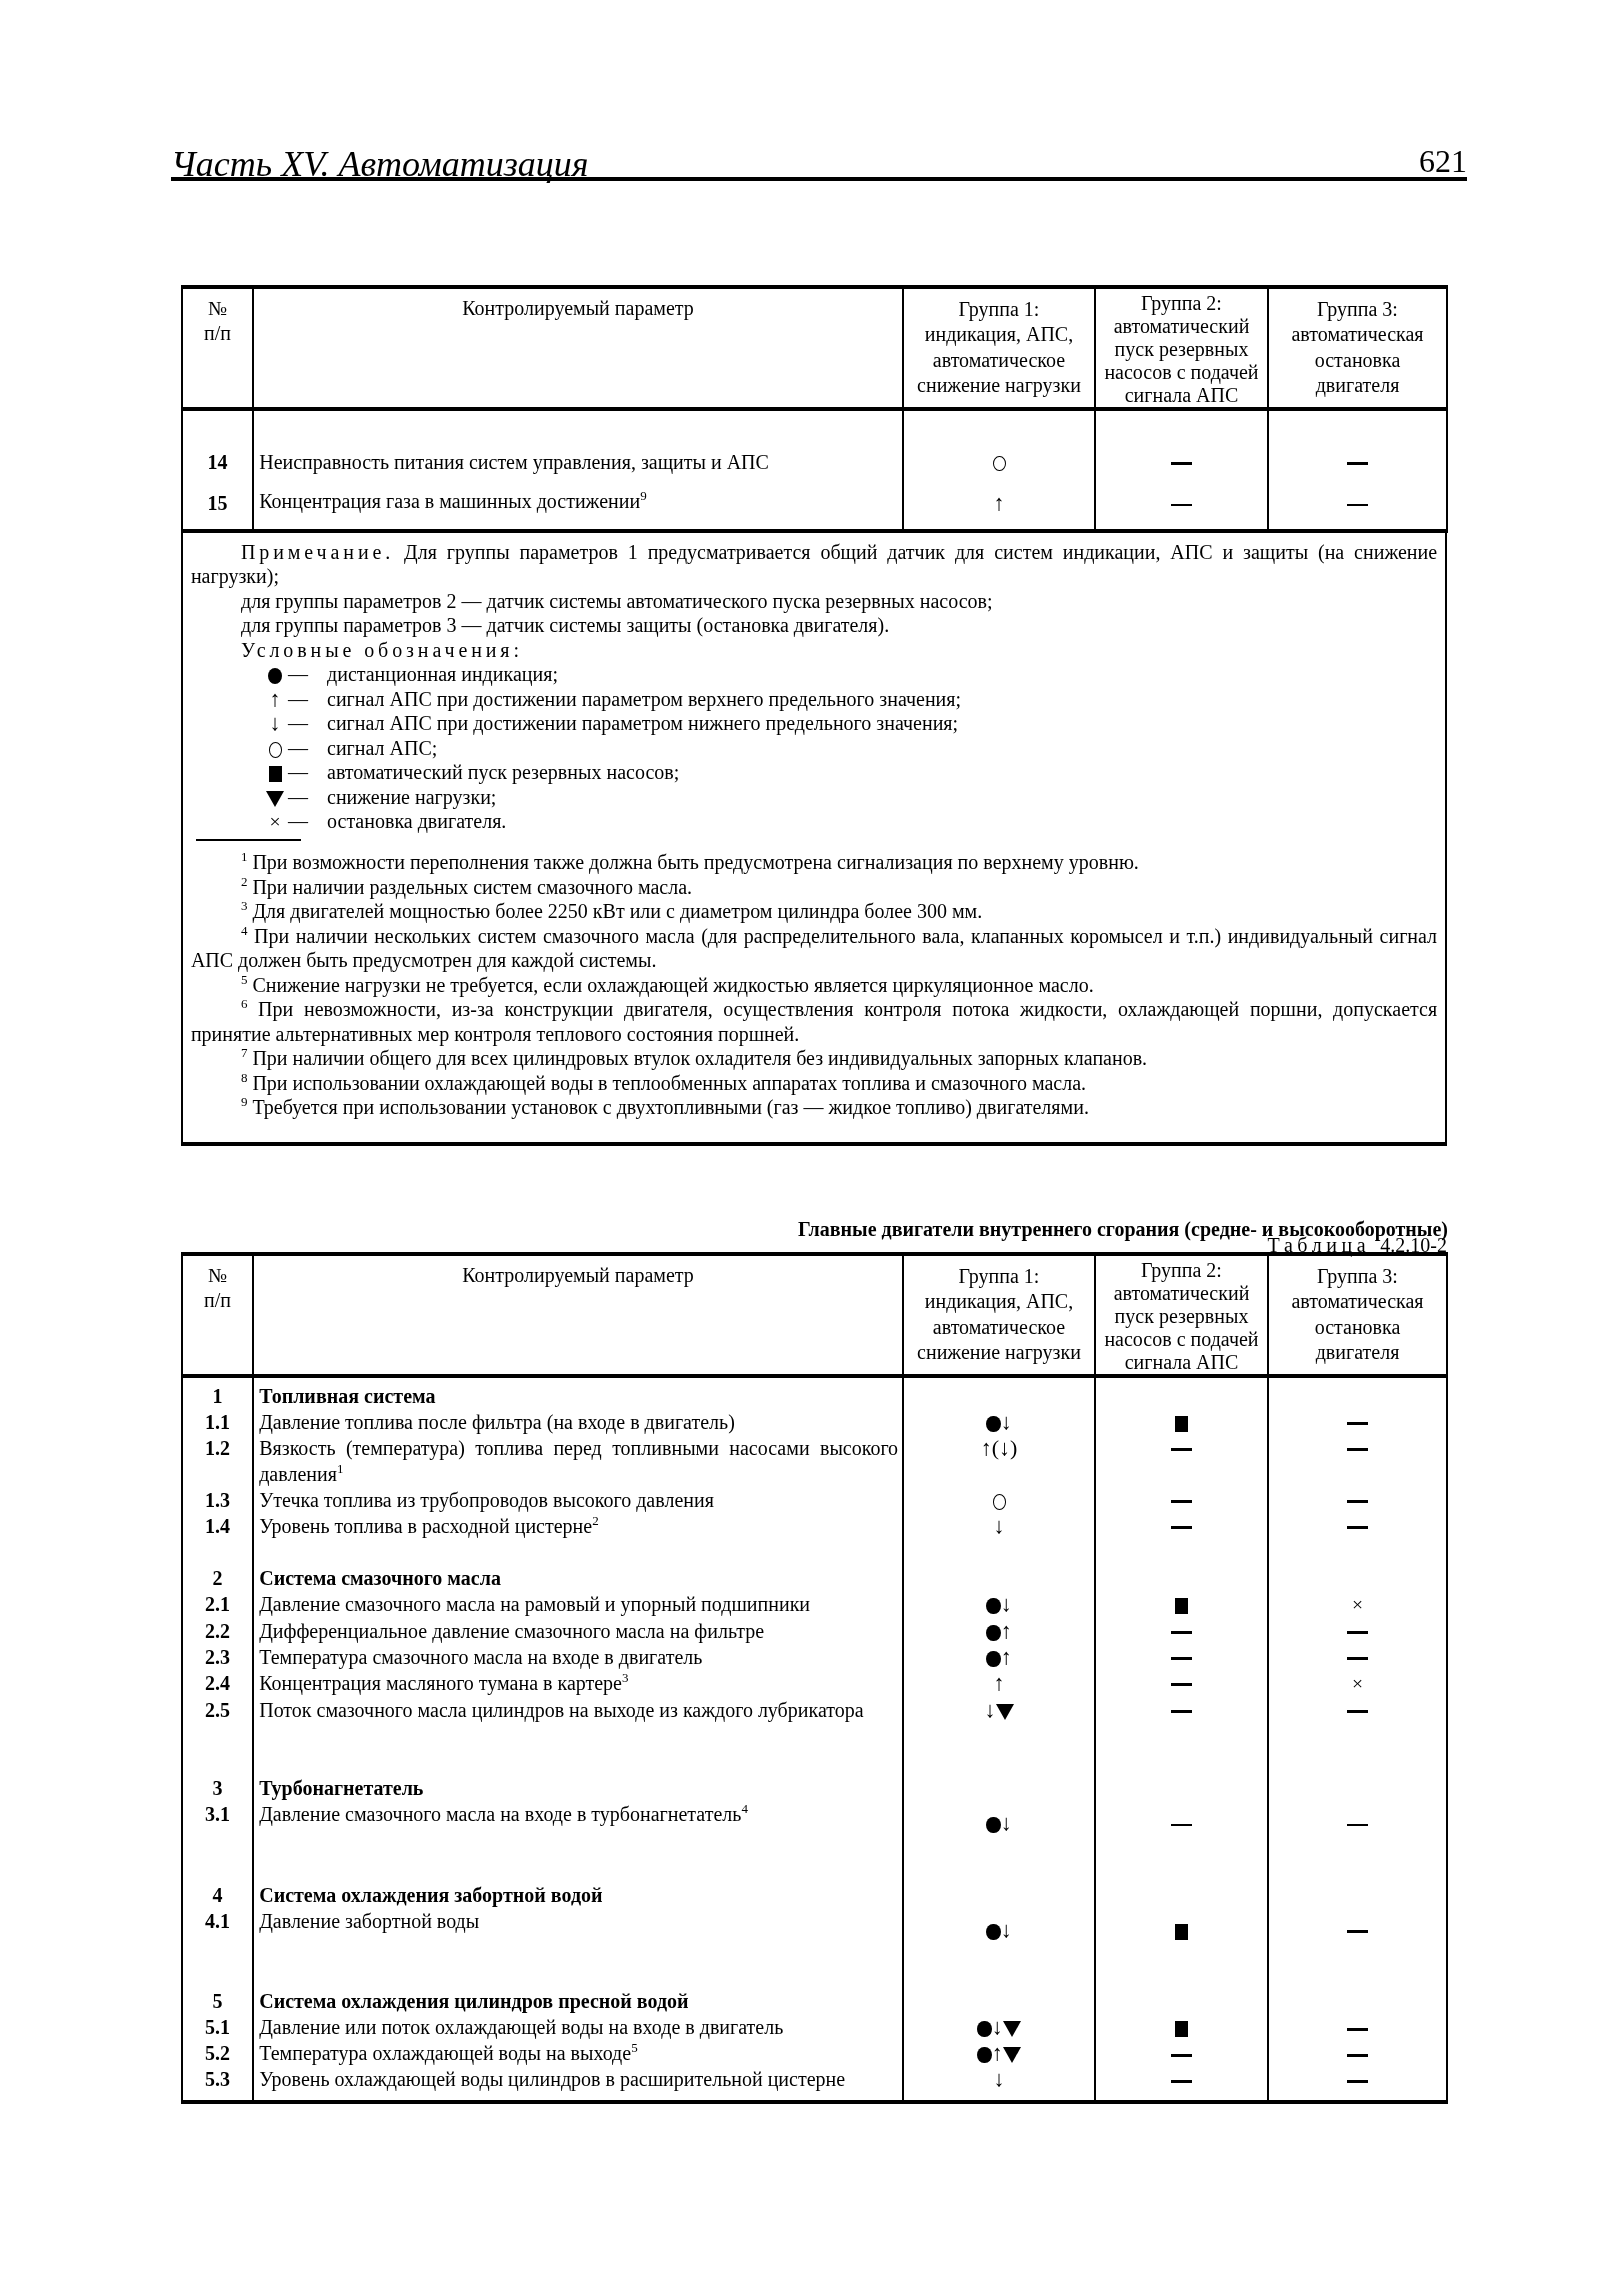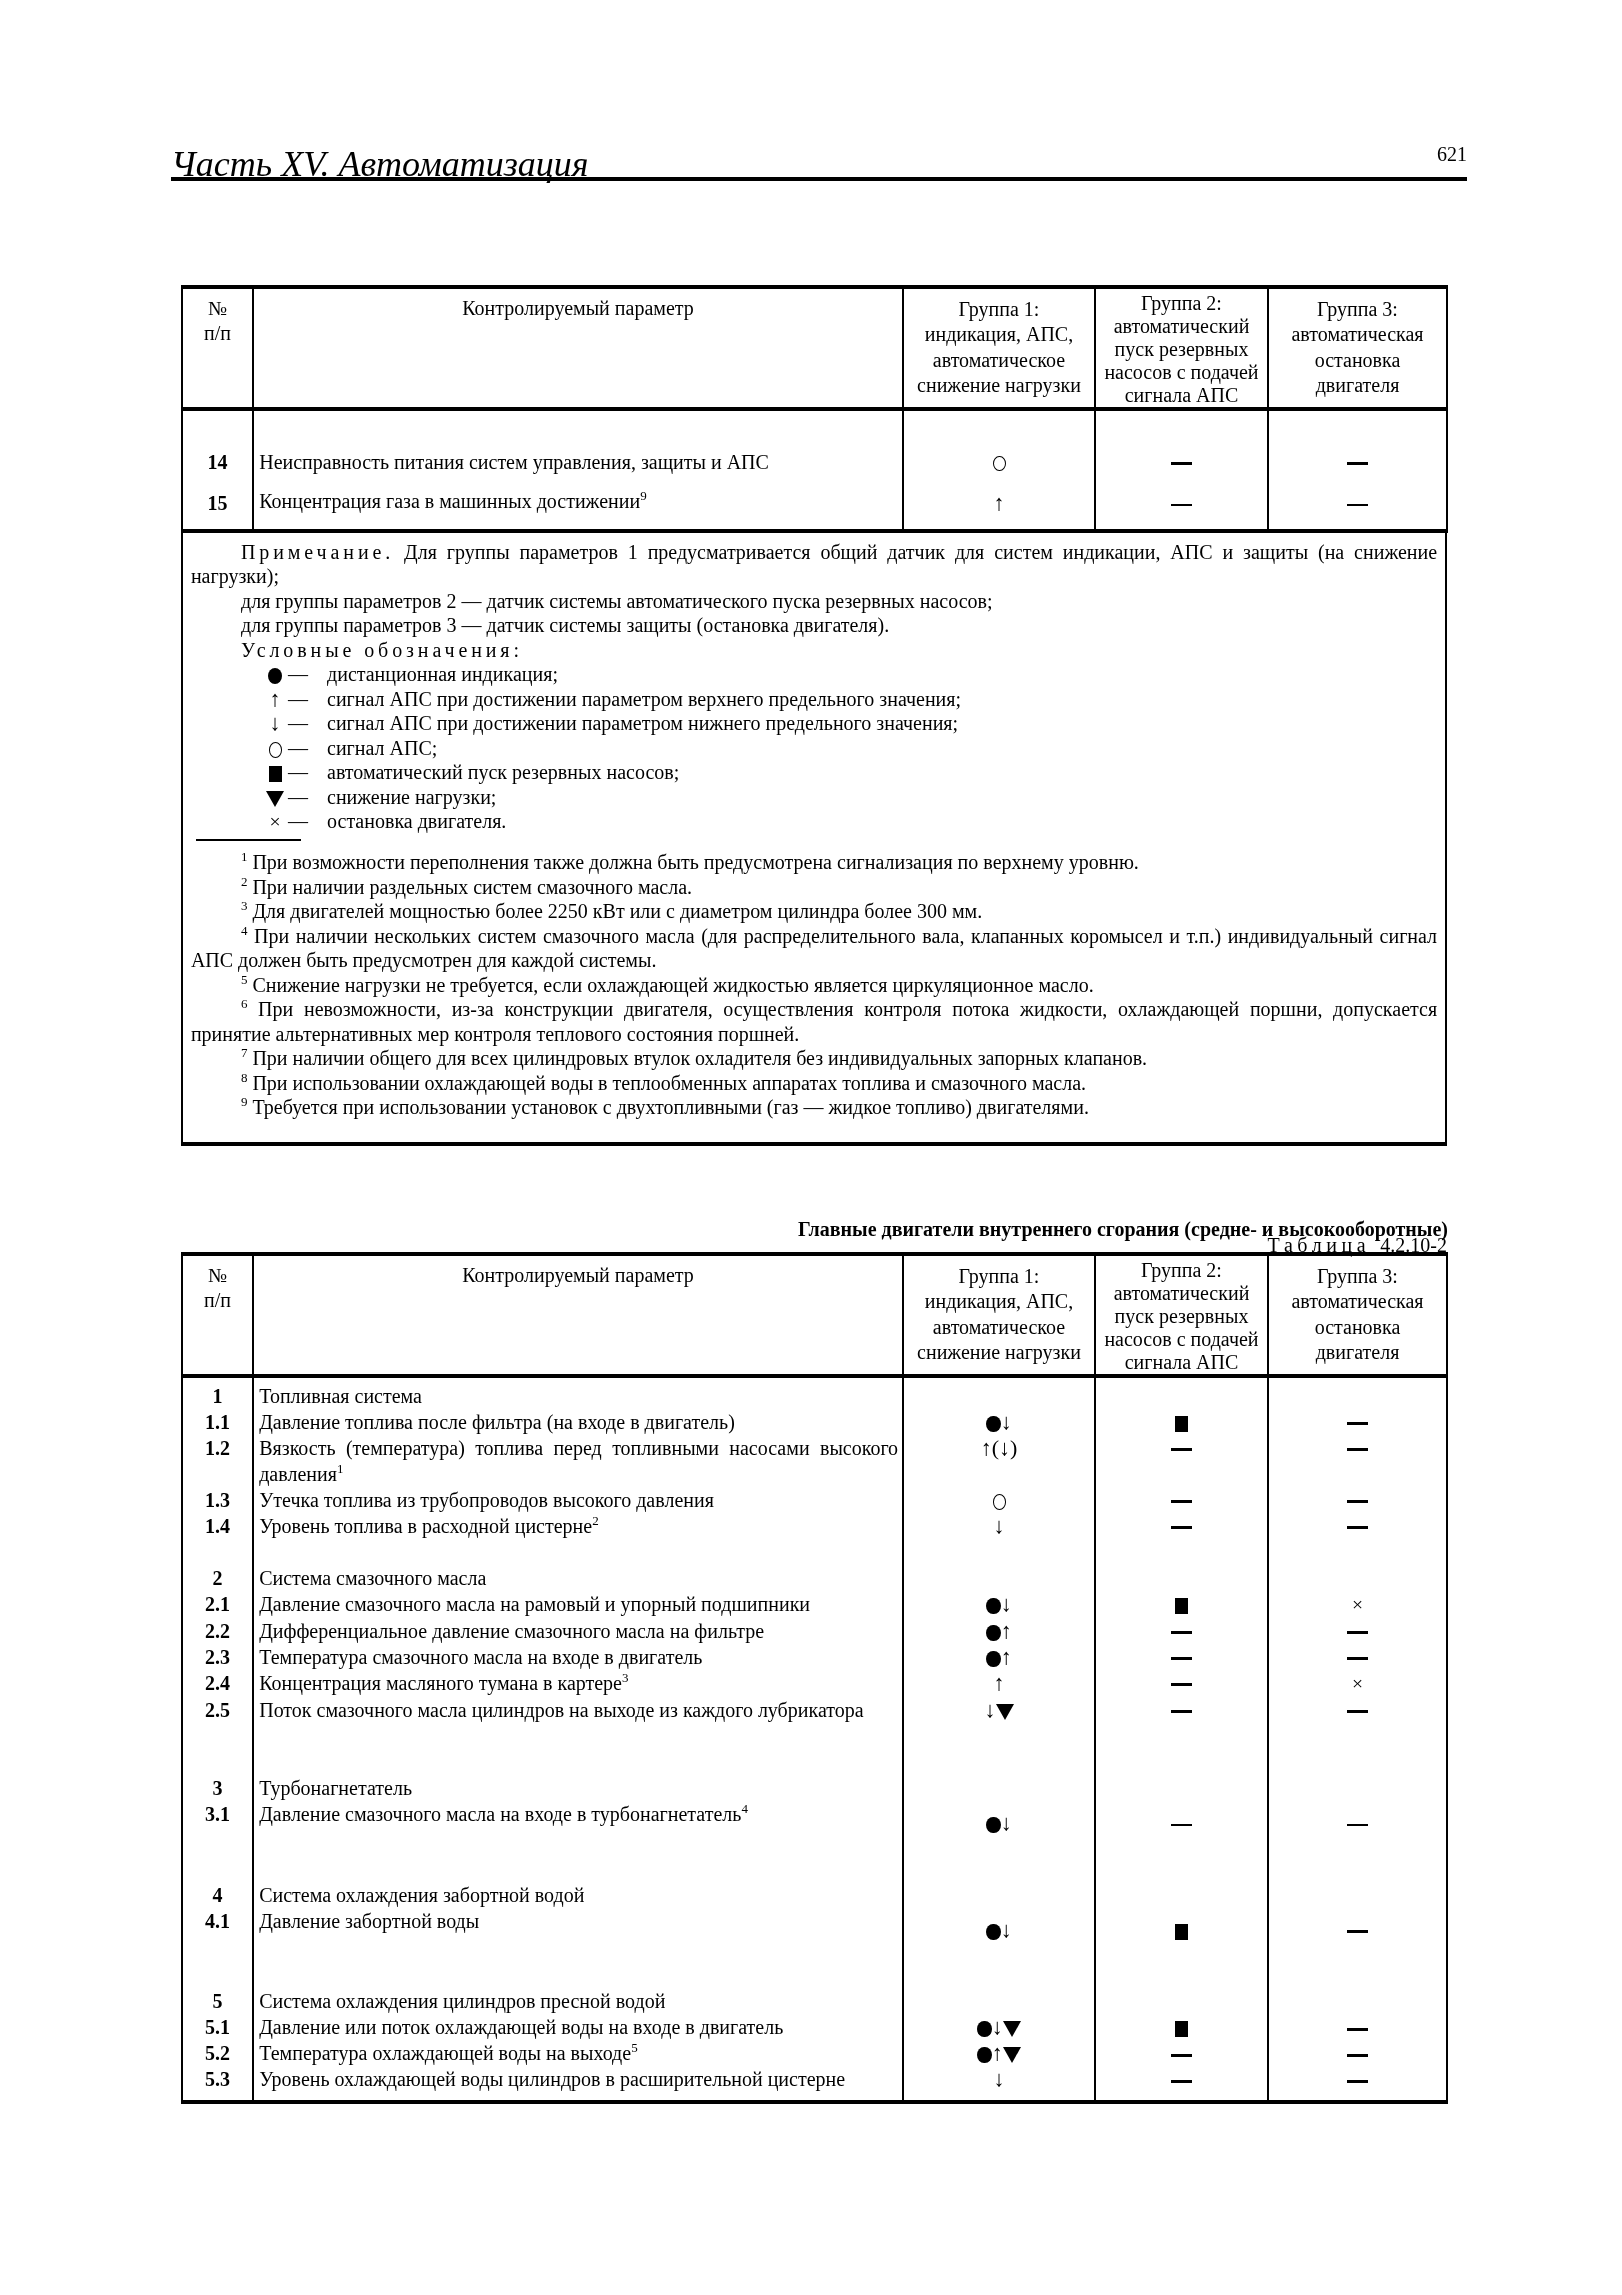--- a/index.html
+++ b/index.html
@@ -8,7 +8,7 @@
   .abs { position:absolute; }
   .running-head { left:171px; top:143px; width:1296px; height:39px; }
   .running-head .title { position:absolute; left:0; top:0; font-size:36px; font-style:italic; }
-  .running-head .pageno { position:absolute; right:0; top:0; font-size:20px; }
+  .running-head .pageno { position:absolute; right:0; top:0; font-size:32px; }
   .head-rule { left:171px; top:177px; width:1296px; height:3.9px; background:#000; }
 
   table.grid { border-collapse:collapse; table-layout:fixed; position:absolute; }

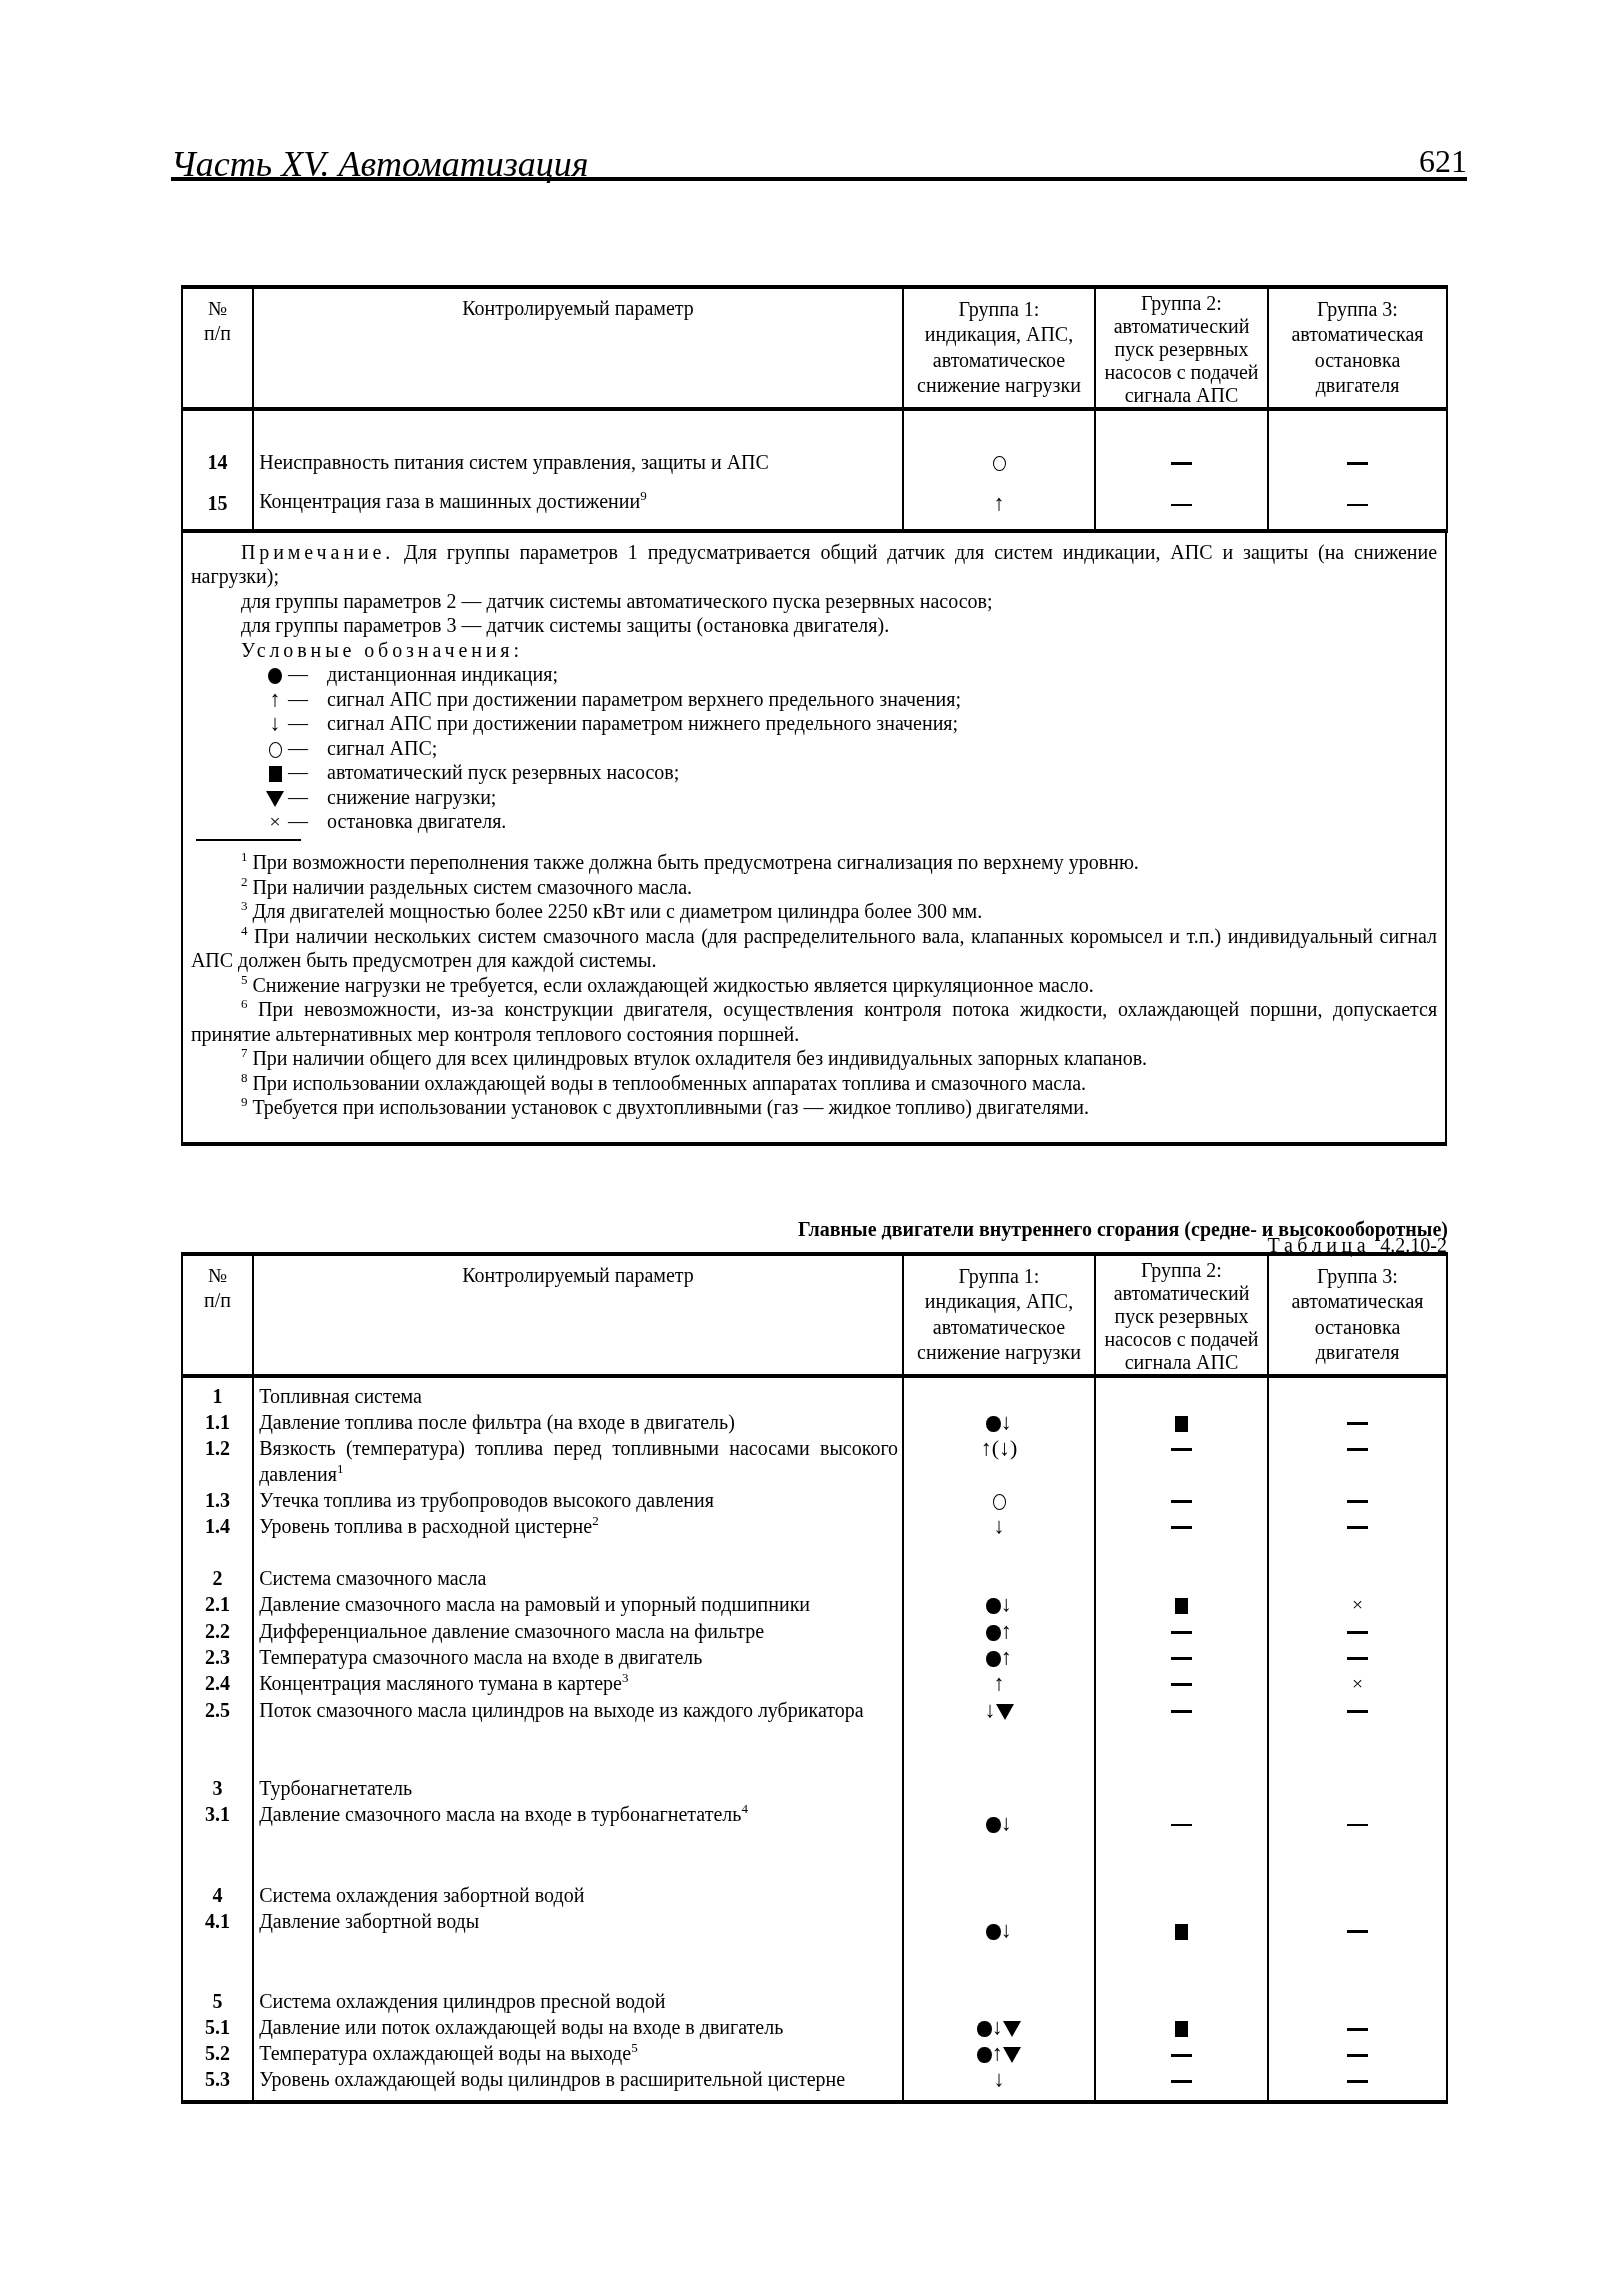--- a/index.html
+++ b/index.html
@@ -27,7 +27,7 @@
   table.grid tbody td.num { text-align:center; font-weight:bold; }
   table.grid tbody td.param { text-align:justify; padding-left:5.2px; padding-right:3.9px; }
   table.grid tbody td.sym { text-align:center; font-size:22px; }
-  table.grid tbody tr.head td.param { font-weight:normal; }
+  table.grid tbody tr.head td.param { font-weight:bold; }
   table.grid tbody tr:last-child td { border-bottom:4.6px solid #000; }
   sup { font-size:13px; line-height:0; vertical-align:super; }
 

